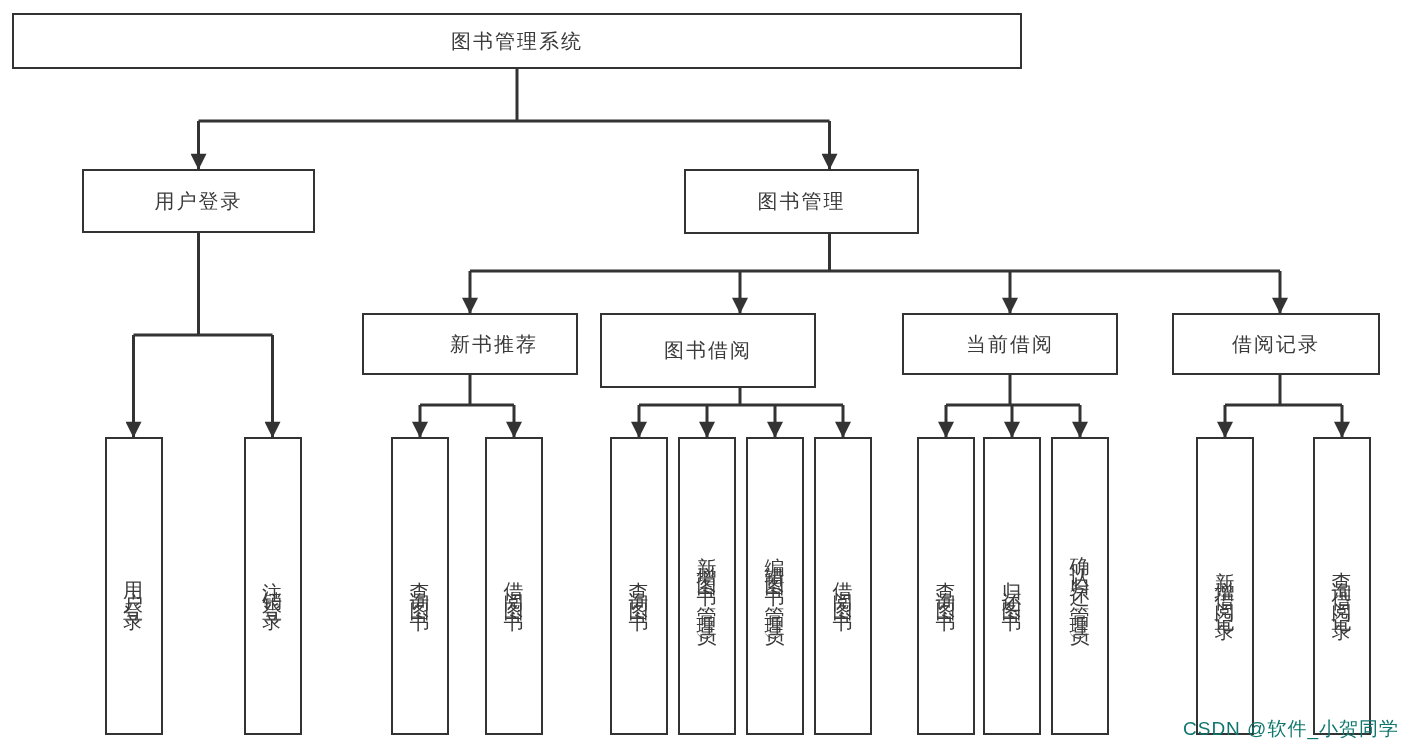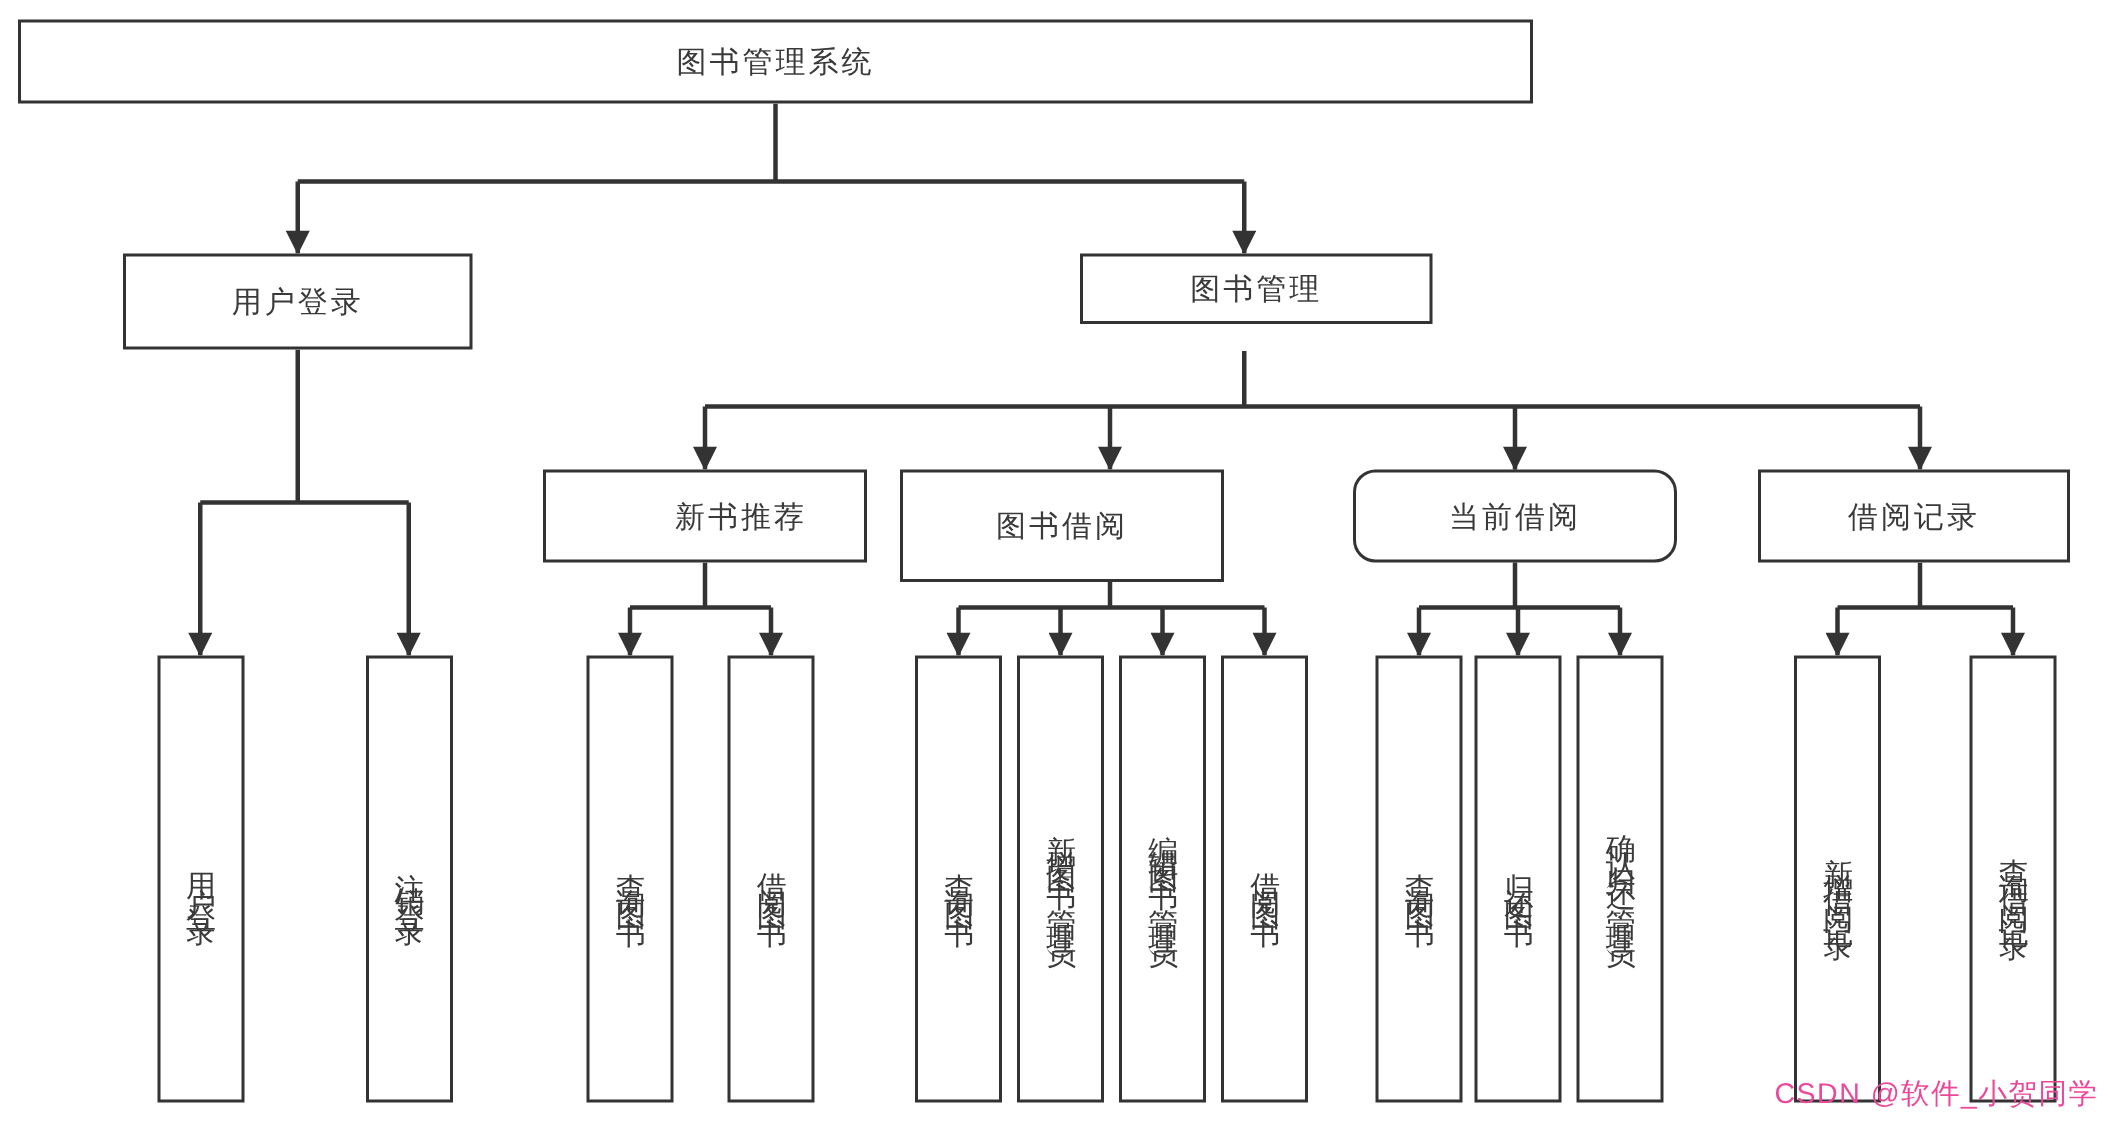--- a/index.html
+++ b/index.html
@@ -118,7 +118,7 @@
   <div class="node" style="left:82px; top:169px; width:233px; height:64px;">
     <span class="h-label">用户登录</span>
   </div>
-  <div class="node" style="left:720px; top:169px; width:235px; height:47px;">
+  <div class="node" style="left:684px; top:169px; width:235px; height:65px;">
     <span class="h-label">图书管理</span>
   </div>
 

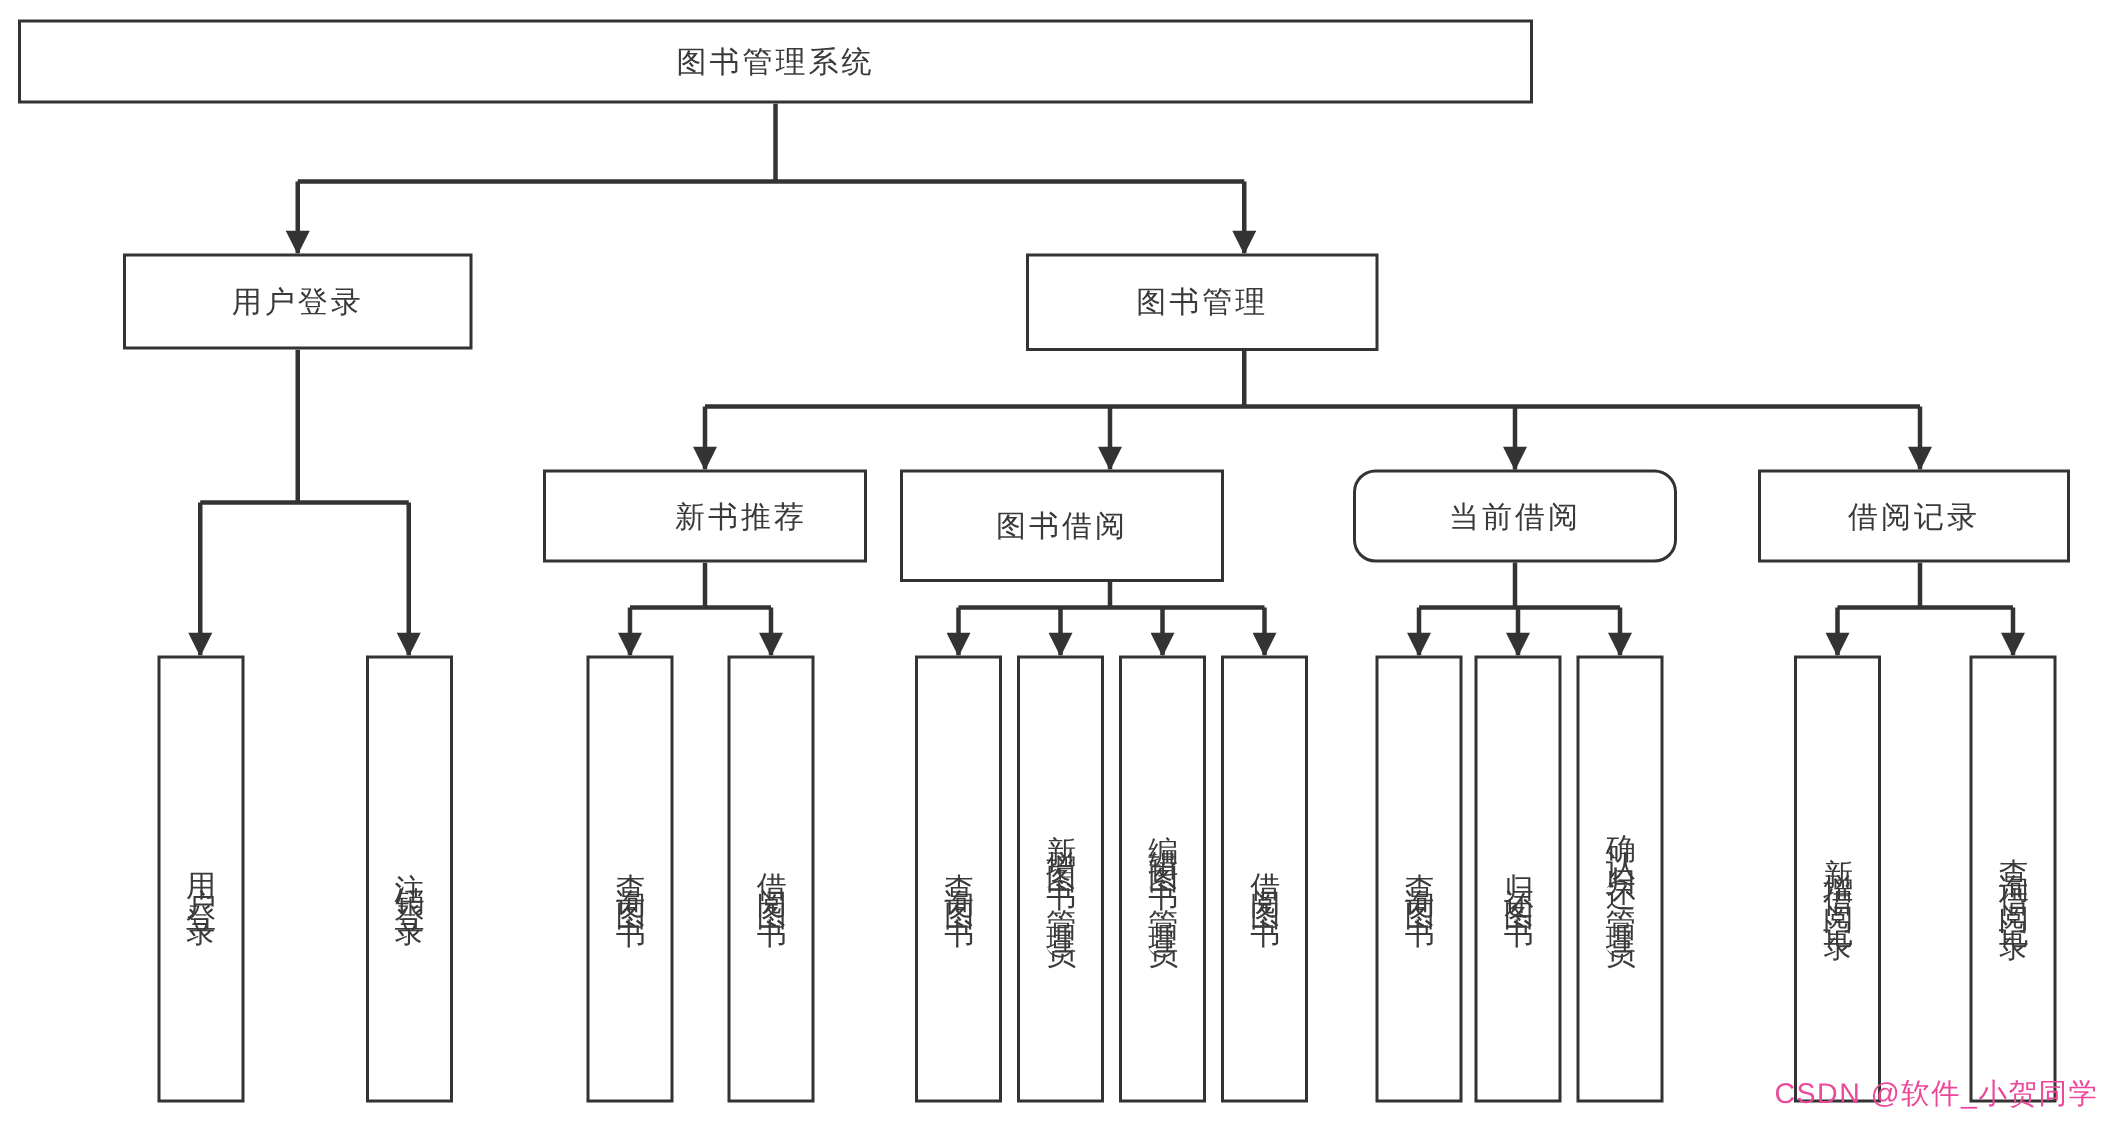--- a/index.html
+++ b/index.html
@@ -128,7 +128,7 @@
   <div class="node" style="left:600px; top:313px; width:216px; height:75px;">
     <span class="h-label">图书借阅</span>
   </div>
-  <div class="node" style="left:902px; top:313px; width:216px; height:62px;border-radius:15px;">
+  <div class="node" style="left:902px; top:313px; width:216px; height:62px;">
     <span class="h-label">当前借阅</span>
   </div>
   <div class="node" style="left:1172px; top:313px; width:208px; height:62px;">

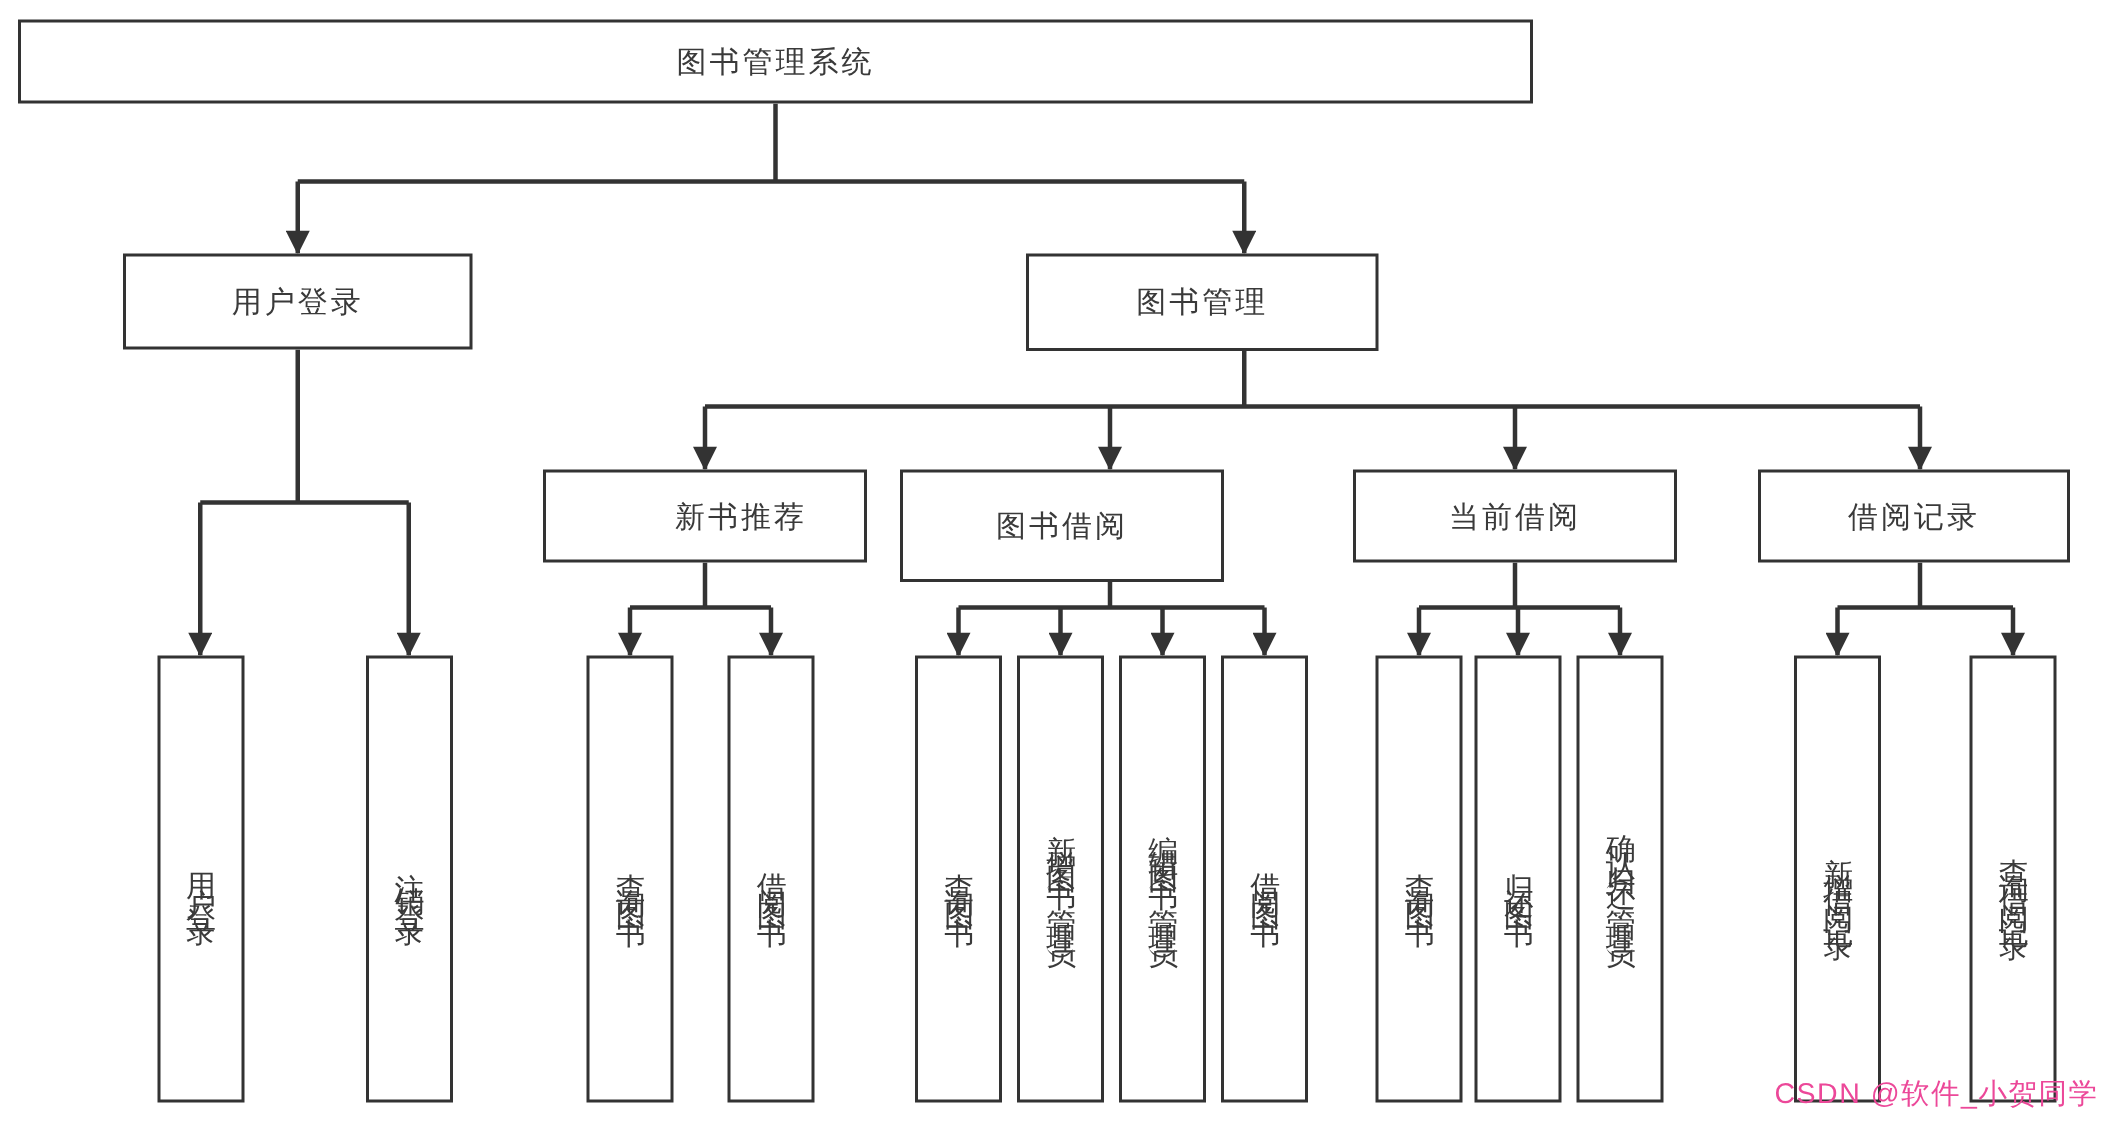--- a/index.html
+++ b/index.html
@@ -56,7 +56,7 @@
     top: 716px;
     font-size: 19px;
     letter-spacing: 1px;
-    color: #ec4899;
+    color: #0f766e;
     white-space: nowrap;
     z-index: 5;
   }

